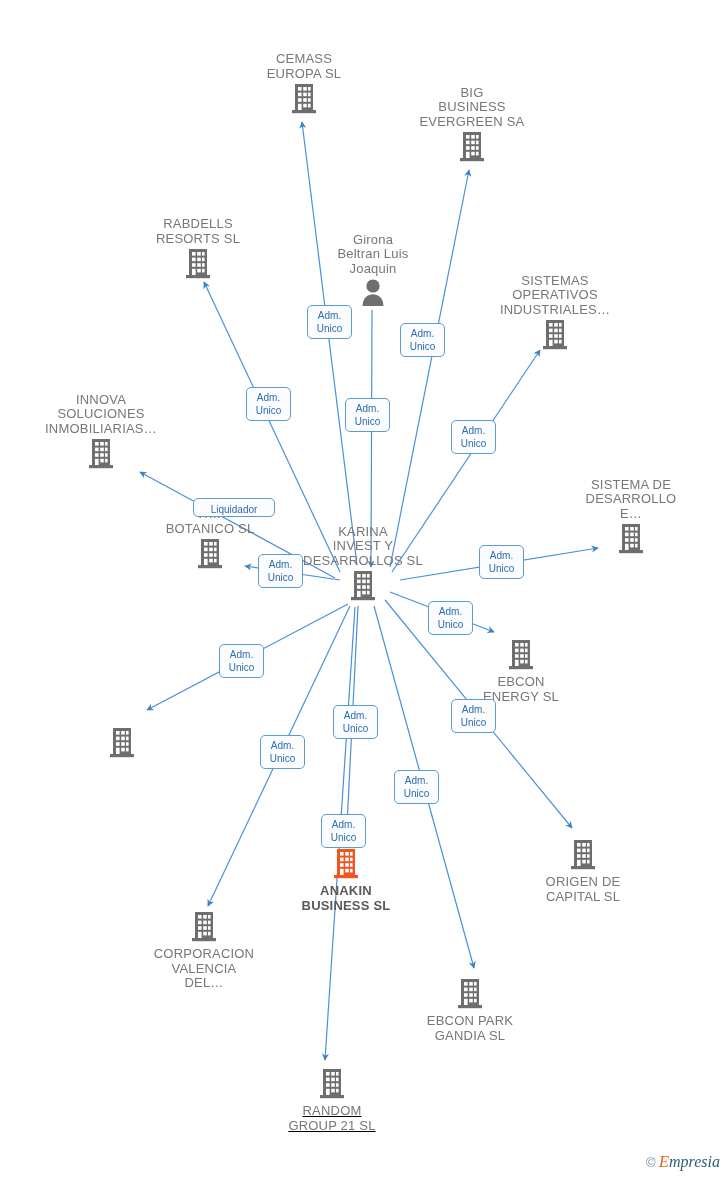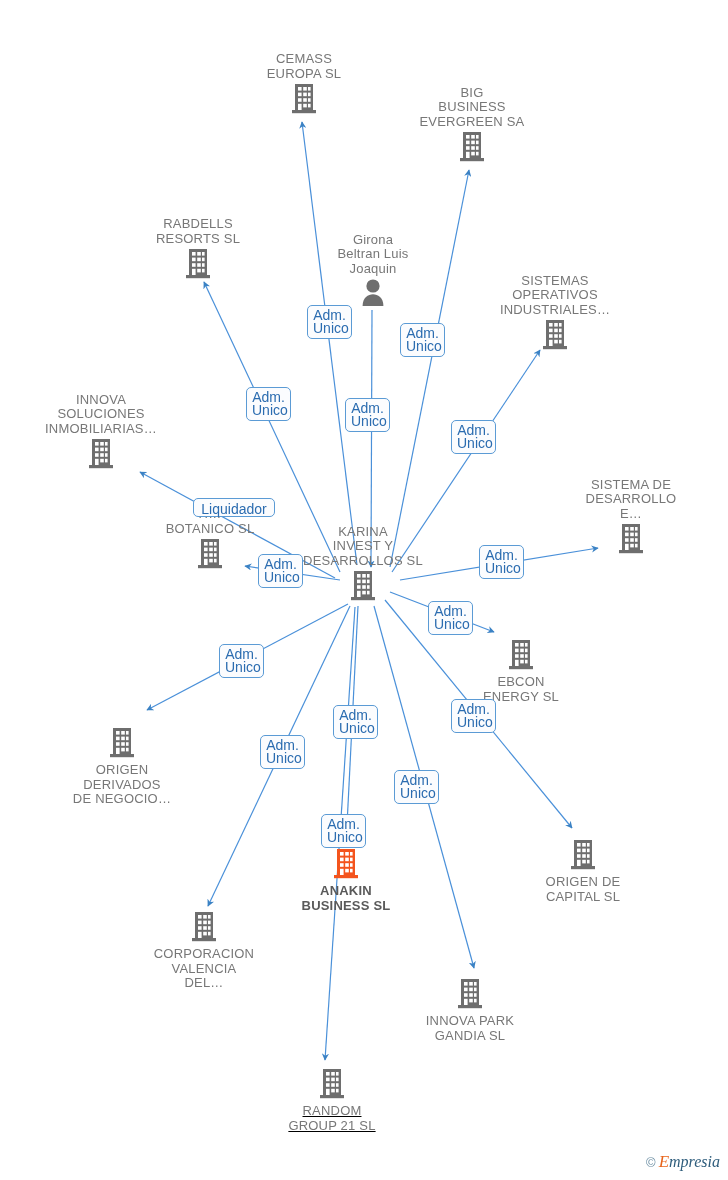--- a/index.html
+++ b/index.html
@@ -12,7 +12,7 @@
   .node .glyph{display:block;margin:0 auto;}
   .node.below .glyph{margin-top:1px;}
   .badge{position:absolute;background:#fbfcfe;border:1px solid #5b9bd5;border-radius:5px;
-         color:#2b6cb0;font-size:14px;line-height:13px;text-align:center;padding:3px 5px;
+         color:#2b6cb0;font-size:10px;line-height:13px;text-align:center;padding:3px 5px;
          box-sizing:border-box;white-space:pre-line;box-shadow:0 0 0 0 rgba(0,0,0,0);}
   .badge.one-line{padding:4px 7px;}
   .watermark{position:absolute;right:8px;bottom:8px;display:flex;align-items:center;

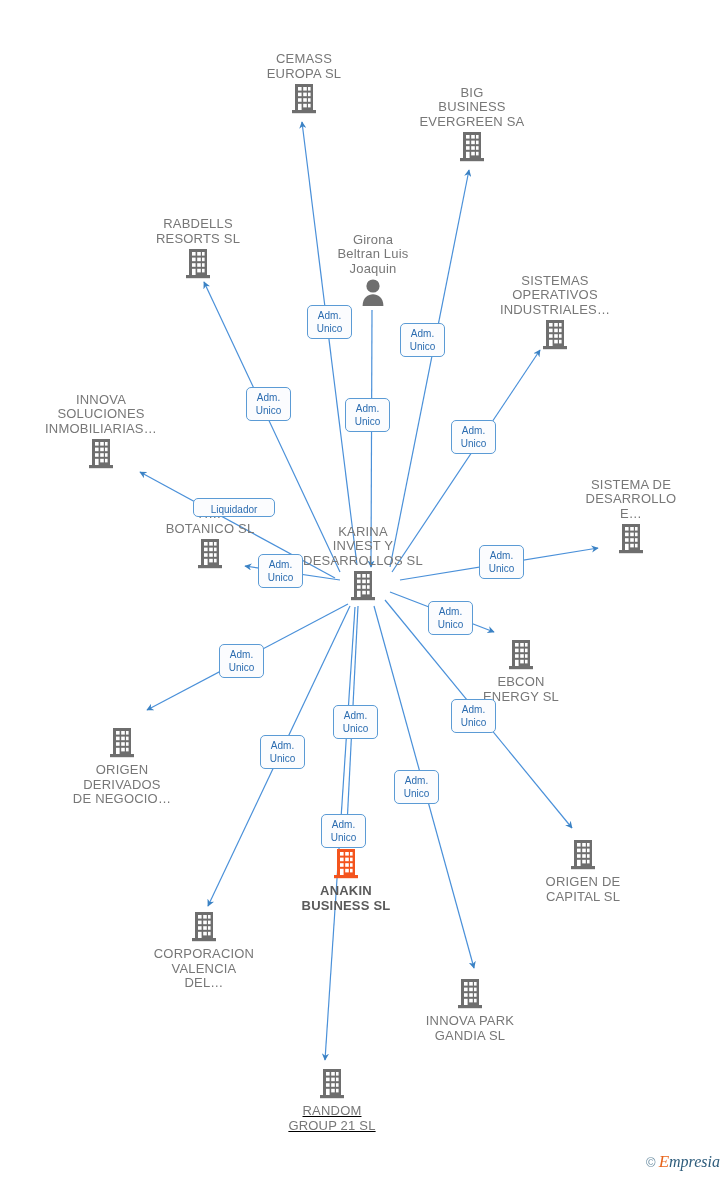--- a/index.html
+++ b/index.html
@@ -283,9 +283,6 @@
               <rect x="18" y="22.8" width="2.6" height="3.6"></rect>
             </g>
           </svg></span>
-        <div class="label">ORIGEN
-DERIVADOS
-DE NEGOCIO…</div>
       </div>
       <div class="node below" style="left: 583px; top: 836px;">
         <span class="glyph"><svg width="28" height="34" viewBox="0 0 28 34" xmlns="http://www.w3.org/2000/svg">

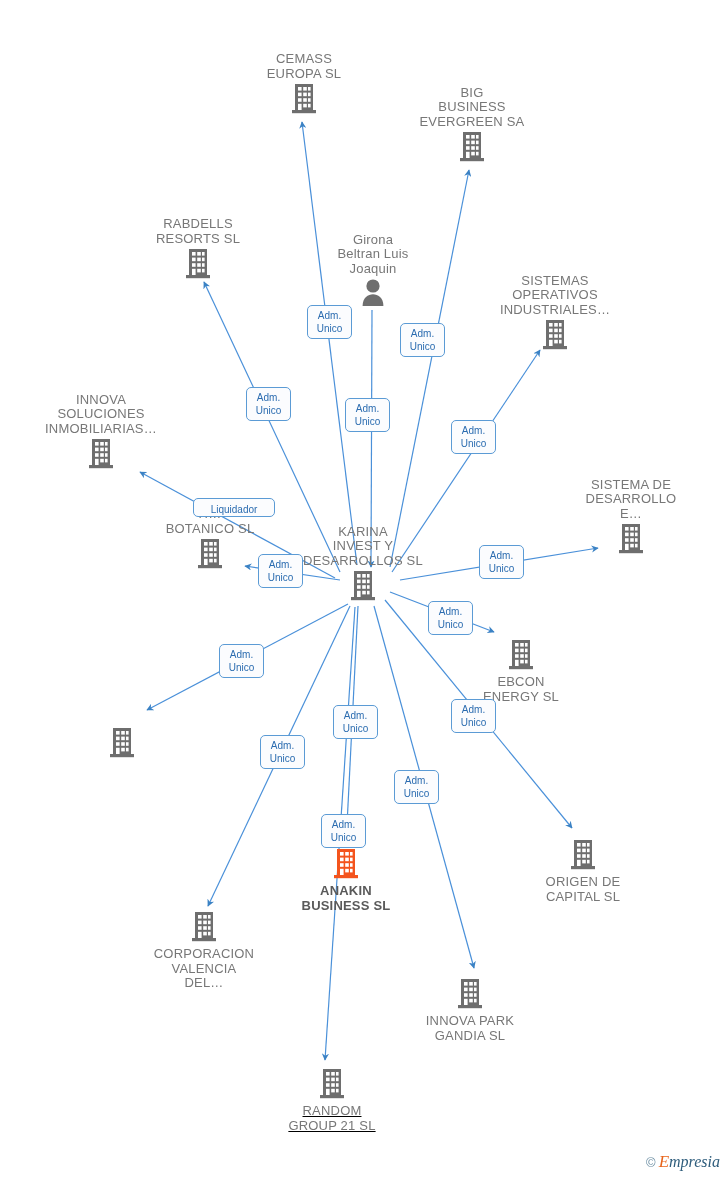--- a/index.html
+++ b/index.html
@@ -370,7 +370,7 @@
               <rect x="18" y="22.8" width="2.6" height="3.6"></rect>
             </g>
           </svg></span>
-        <div class="label">INNOVA PARK
+        <div class="label">EBCON PARK
 GANDIA SL</div>
       </div>
       <div class="node below" style="left: 332px; top: 1065px; text-decoration: underline;">

